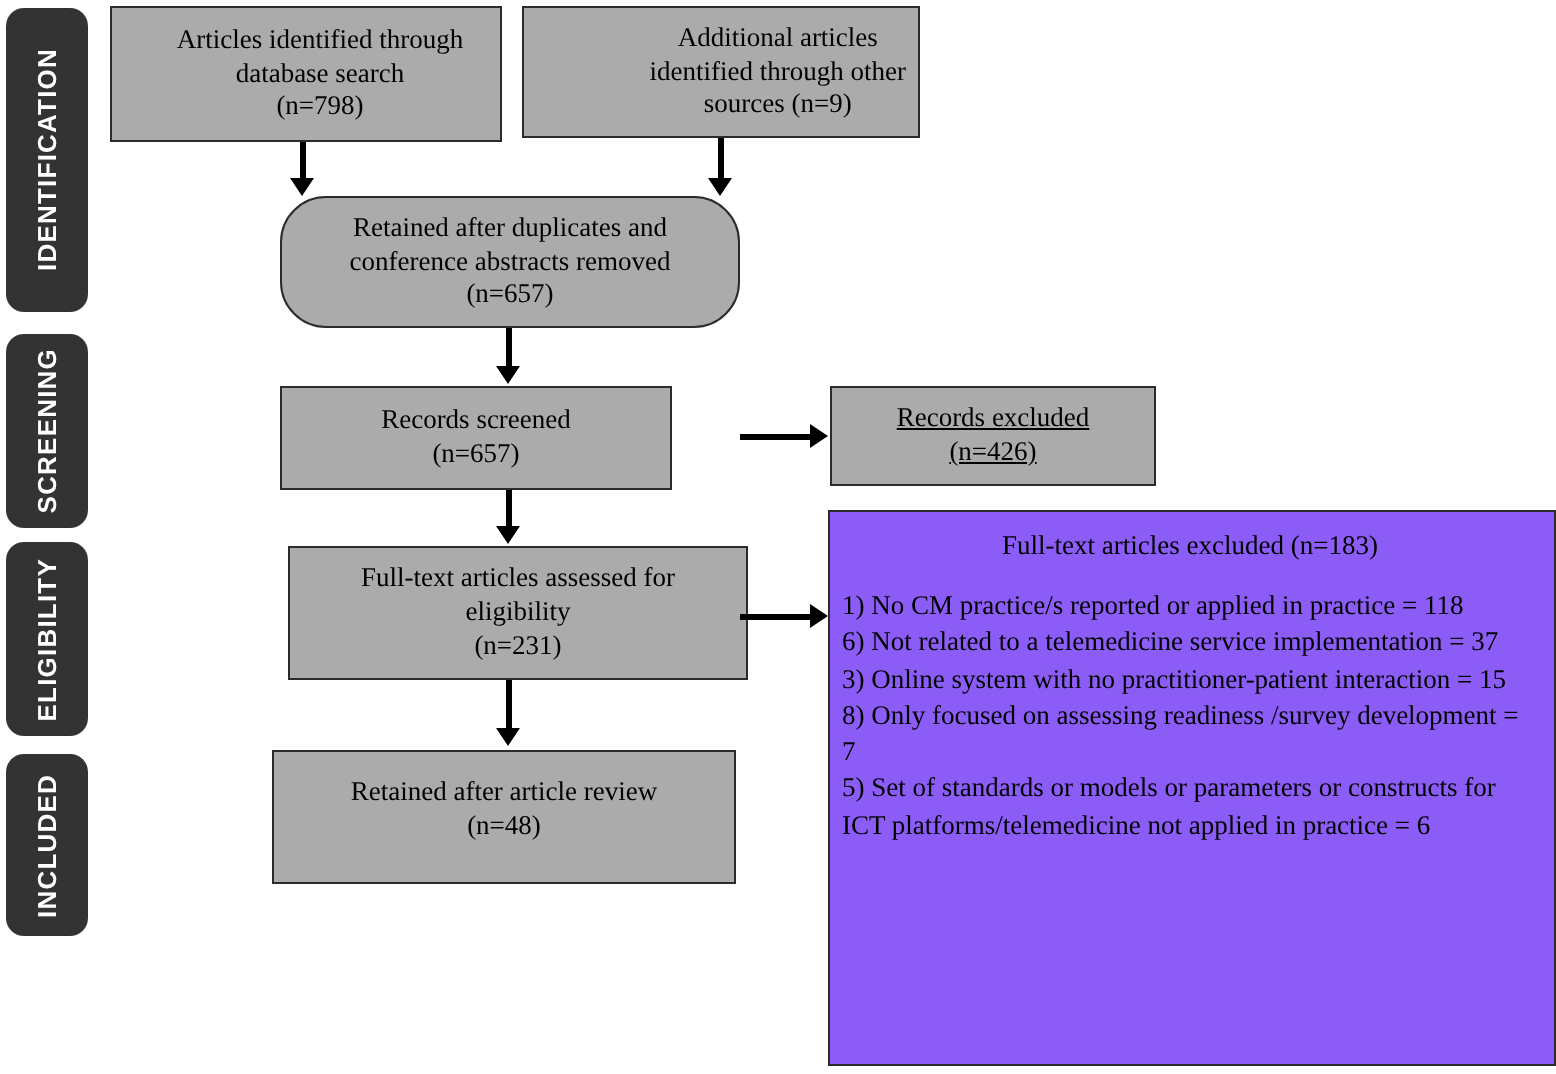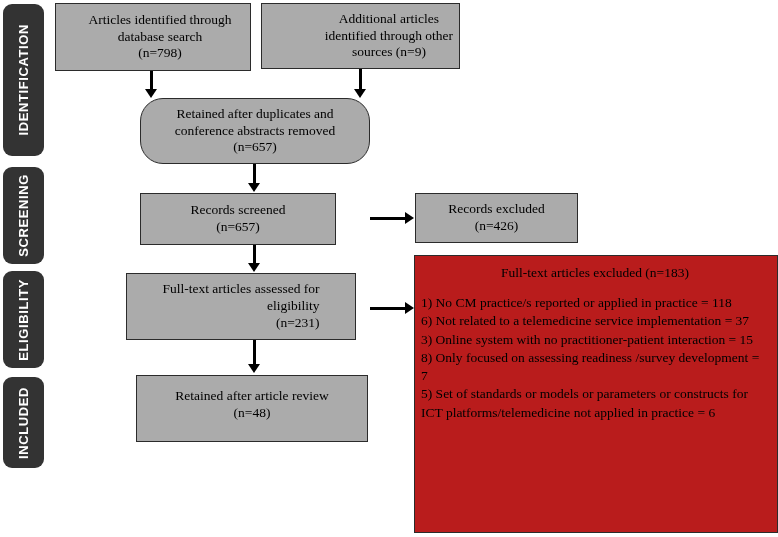--- a/index.html
+++ b/index.html
@@ -162,7 +162,7 @@
   <div class="hline" style="left:370px; top:217px; width:38px;"></div>
   <div class="arrow-right" style="left:405px; top:212px;"></div>
 
-  <div class="box" style="left:415px; top:193px; width:163px; height:50px;">
+  <div class="box" style="left:415px; top:193px; width:163px; height:50px;text-decoration:underline;">
     <span class="txt">Records excluded
 (n=426)</span>
   </div>

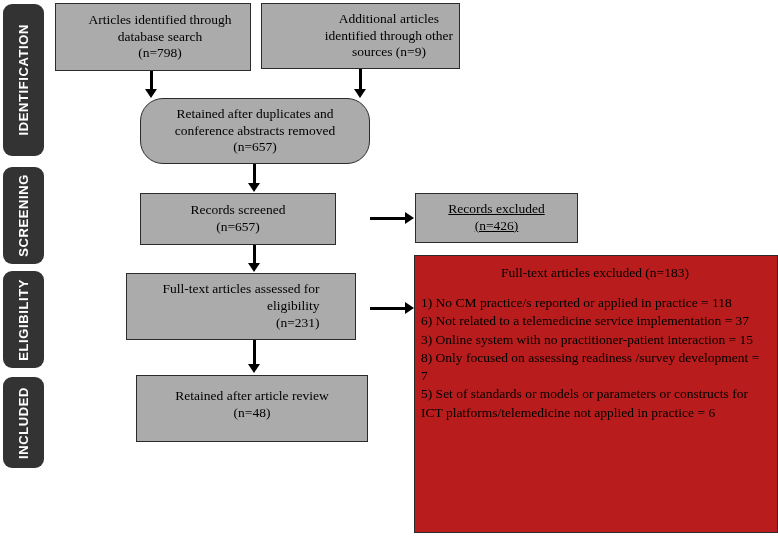--- a/index.html
+++ b/index.html
@@ -63,7 +63,7 @@
   
   .panel {
     position: absolute;
-    background: #b91c1c;
+    background: #8b5cf6;
     border: 1px solid #2b2b2b;
     box-sizing: border-box;
     font-family: "Liberation Serif", serif;

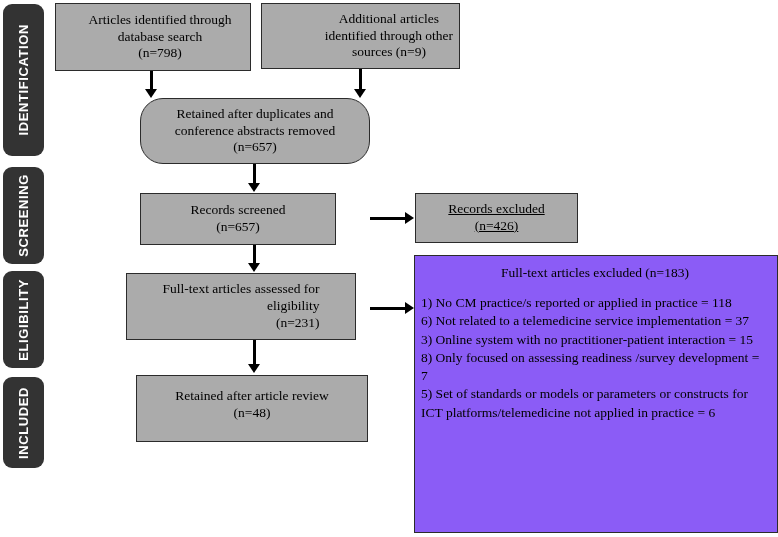--- a/index.html
+++ b/index.html
@@ -170,7 +170,7 @@
   <div class="vline" style="left:253px; top:245px; height:19px;"></div>
   <div class="arrow-down" style="left:248px; top:263px;"></div>
 
-  <div class="box" style="left:126px; top:273px; width:230px; height:67px;text-align:right;">
+  <div class="box" style="left:144px; top:273px; width:230px; height:67px;">
     <span class="txt">Full-text articles assessed for
 eligibility
 (n=231)</span>

